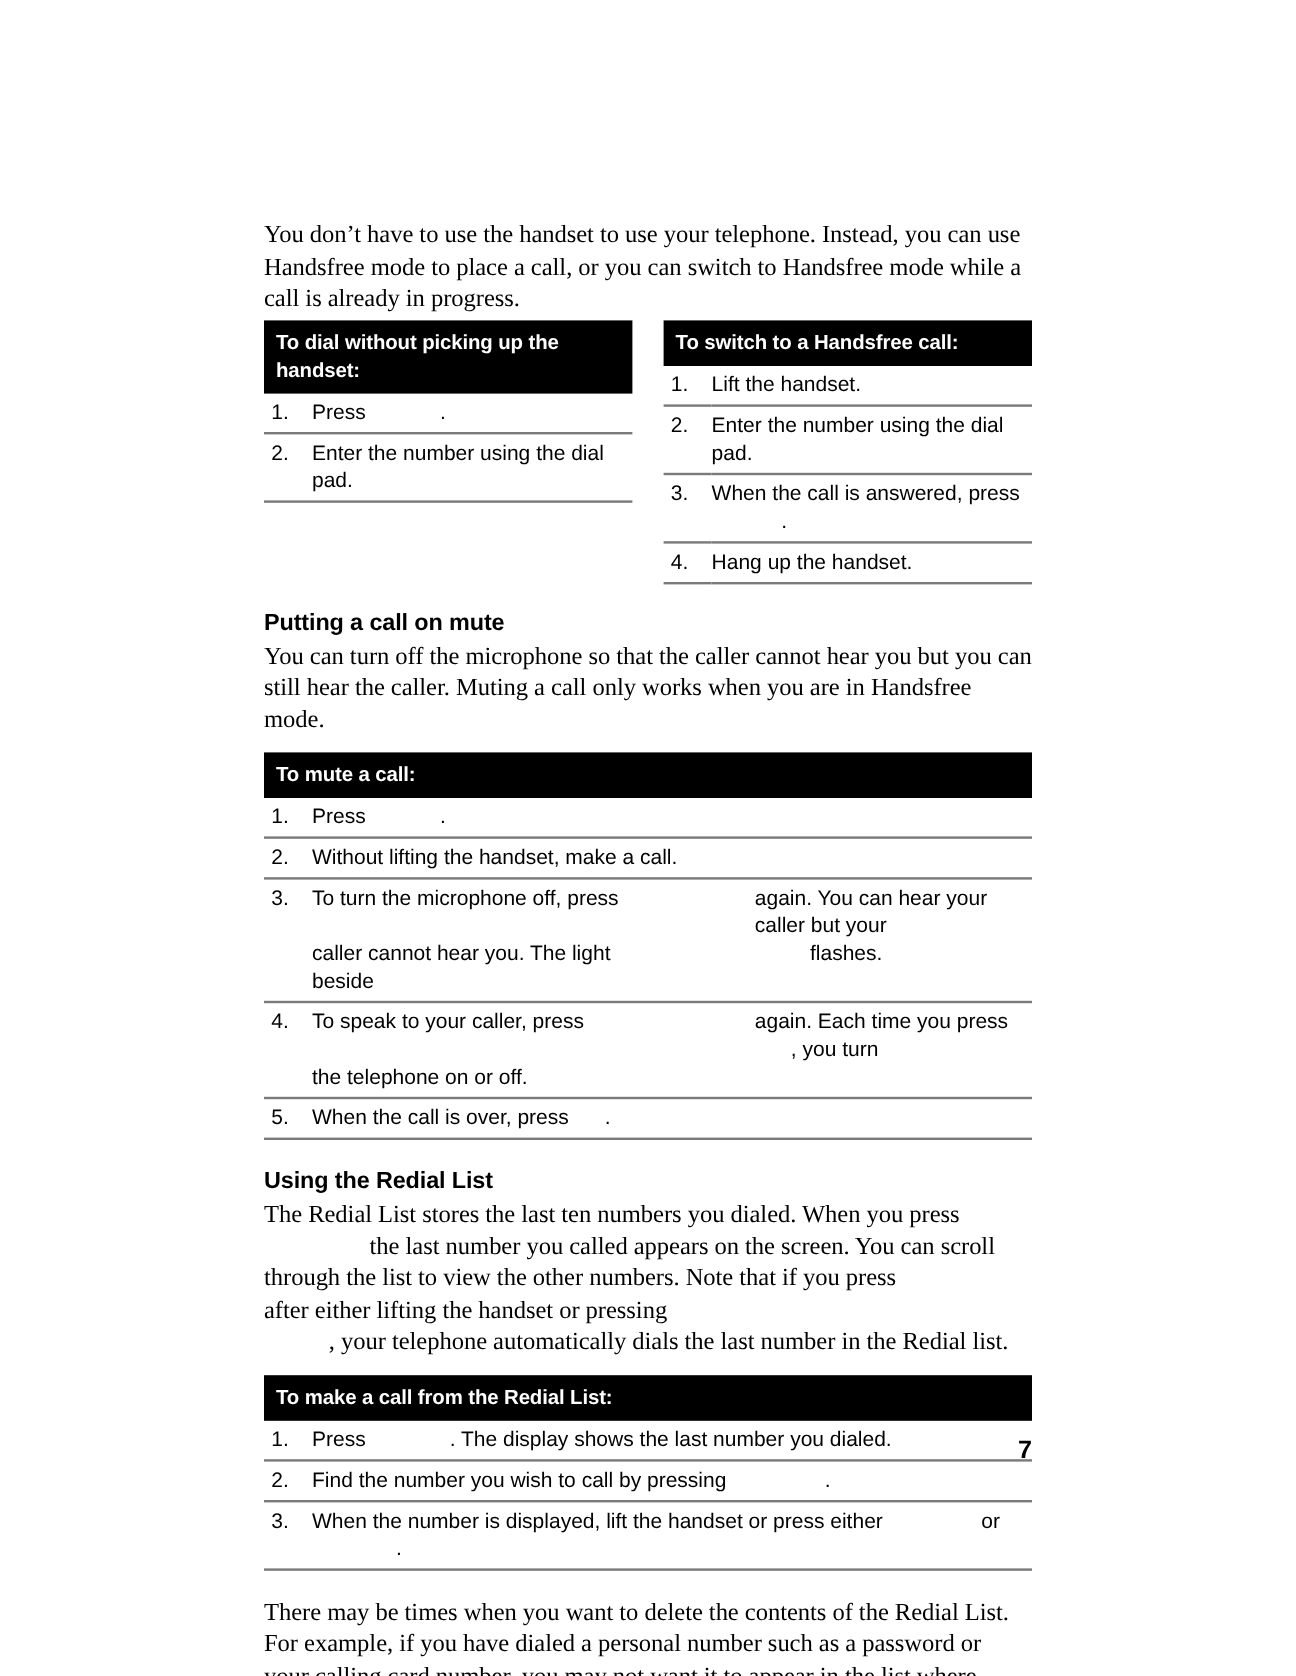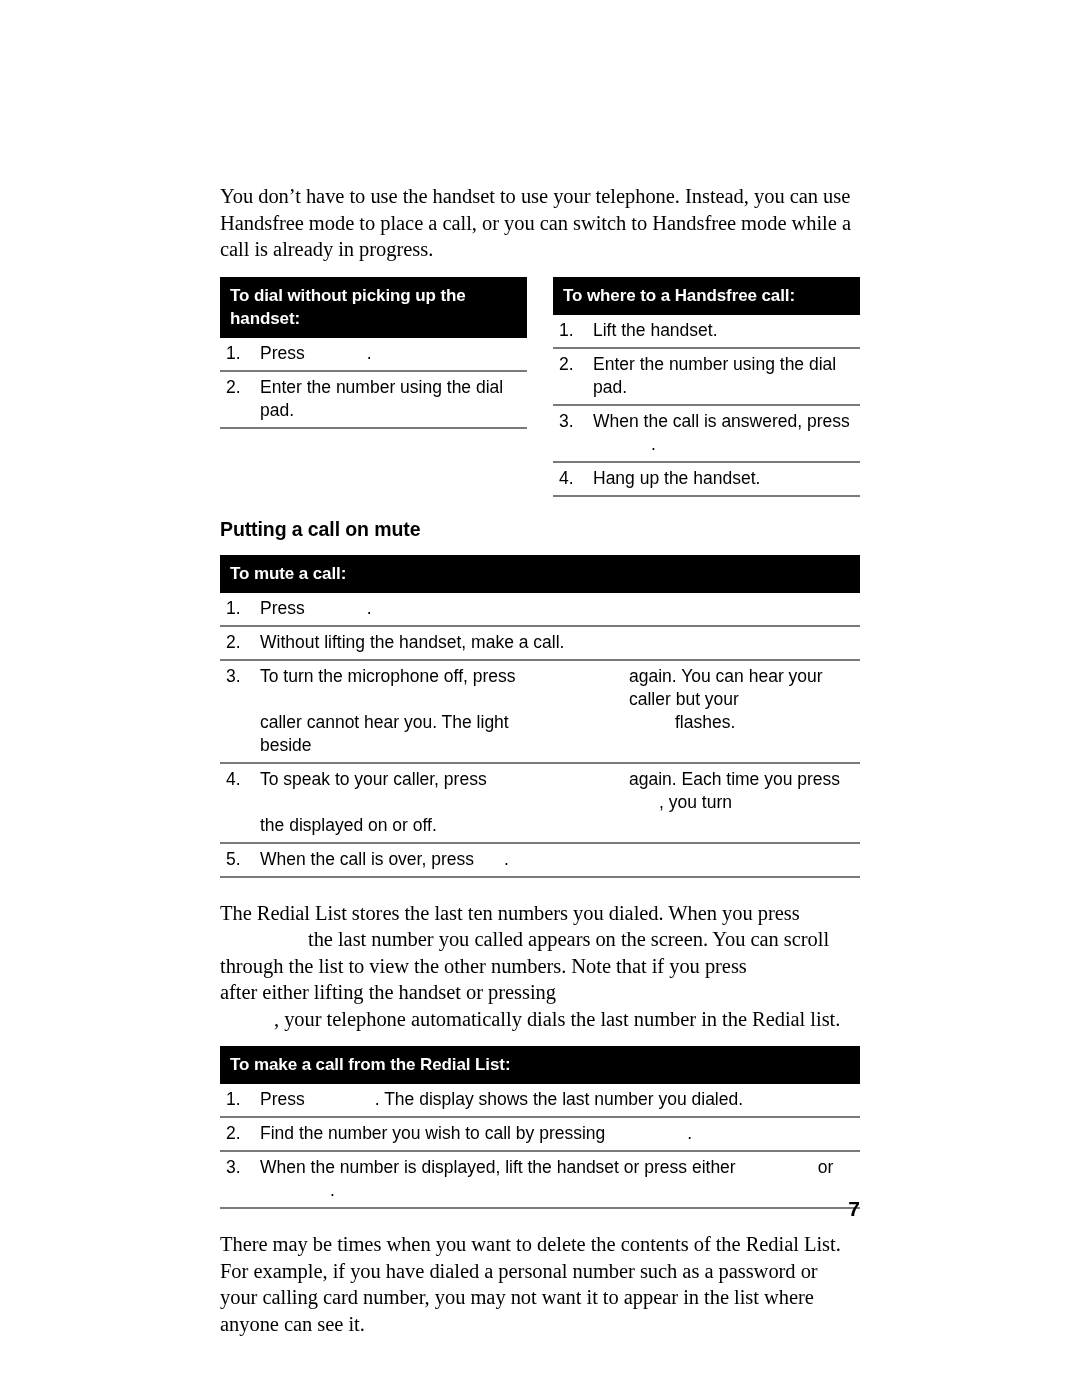--- a/index.html
+++ b/index.html
@@ -95,7 +95,7 @@
   .dual {
     display: flex;
     gap: 26px;
-    margin-top: 14px;
+    margin-top: 4px;
   }
   .dual > div { flex: 1 1 0; min-width: 0; }
   .dual .tbl-wrap { margin-top: 0; }

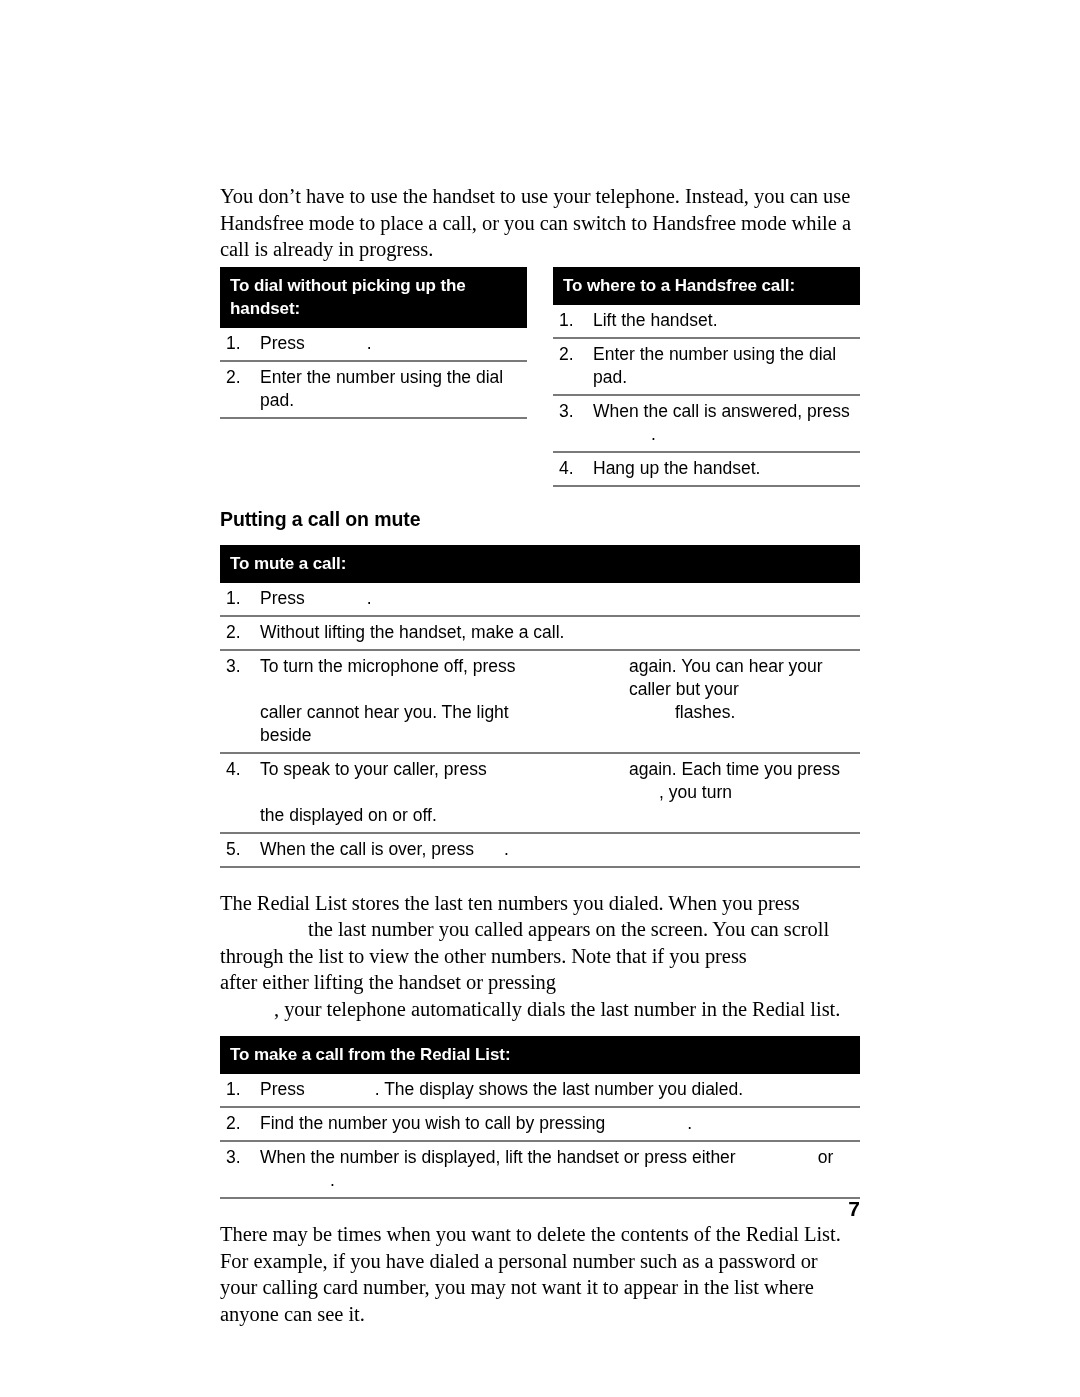--- a/index.html
+++ b/index.html
@@ -166,7 +166,7 @@
           <table class="tbl">
             <tbody>
                 <tr class="hdr-row">
-              <td colspan="2" class="hdr-2line">To where to a Handsfree call:</td>
+              <td colspan="2" class="hdr-2line">To switch to a Handsfree call:</td>
             </tr>
             <tr class="item-row">
               <td class="num">1.</td>

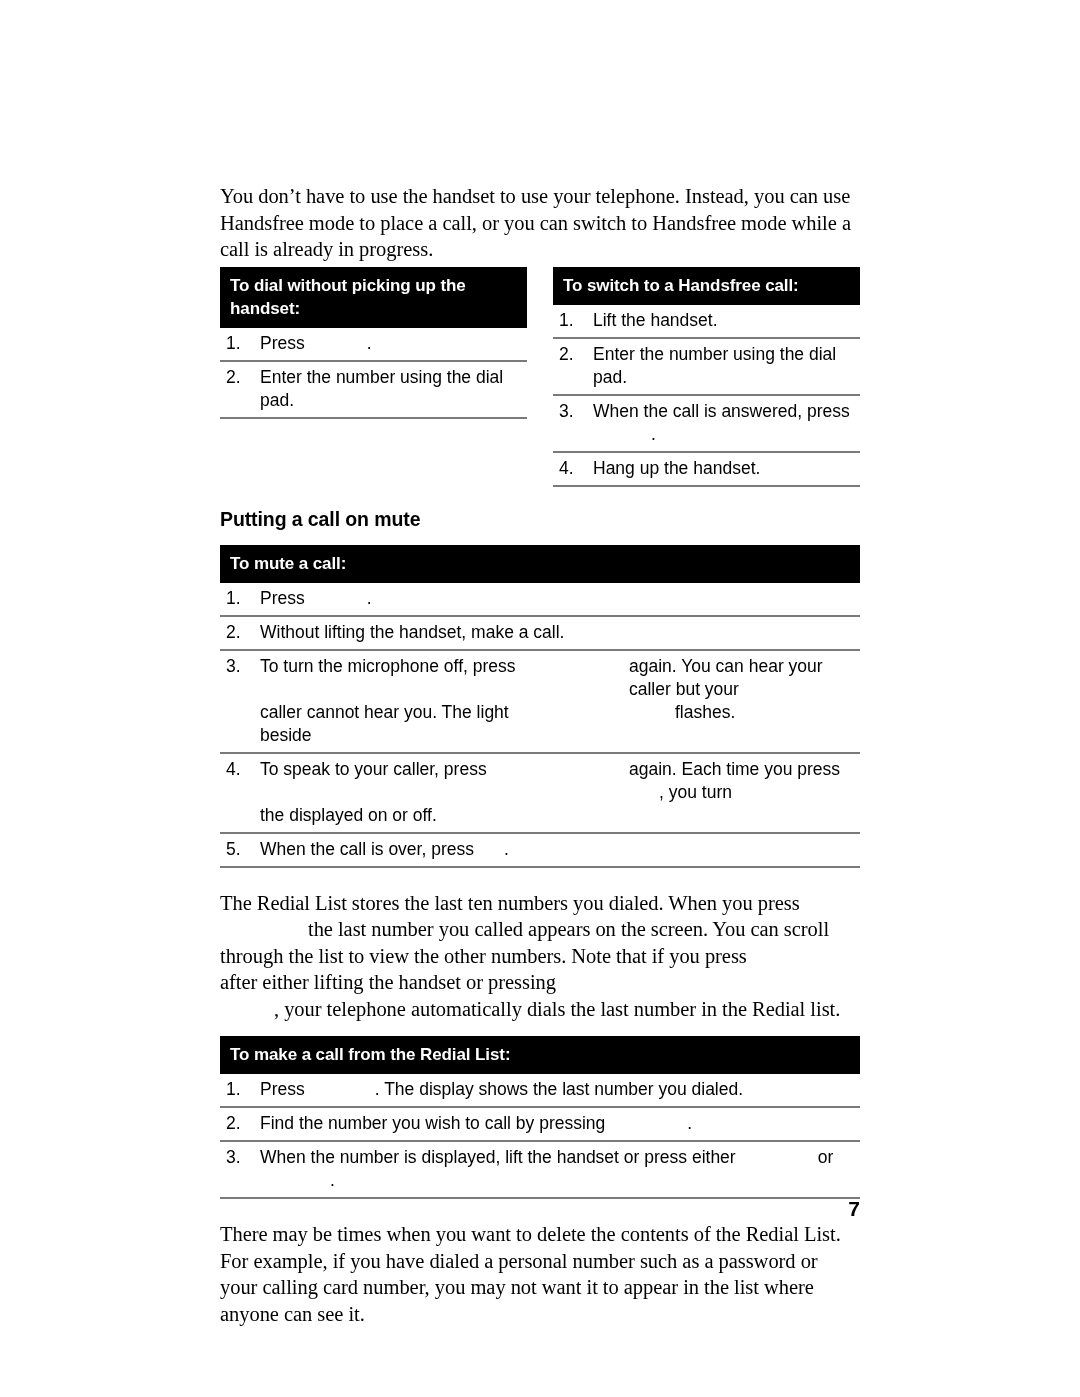--- a/index.html
+++ b/index.html
@@ -197,6 +197,7 @@
     <div class="sp-a"></div>
 
     <h2 class="section-heading">Putting a call on mute</h2>
+    <p class="body-text">You can turn off the microphone so that the caller cannot hear you but you can still hear the caller. Muting a call only works when you are in Handsfree mode.</p>
 
     <div class="tbl-wrap">
       <table class="tbl">

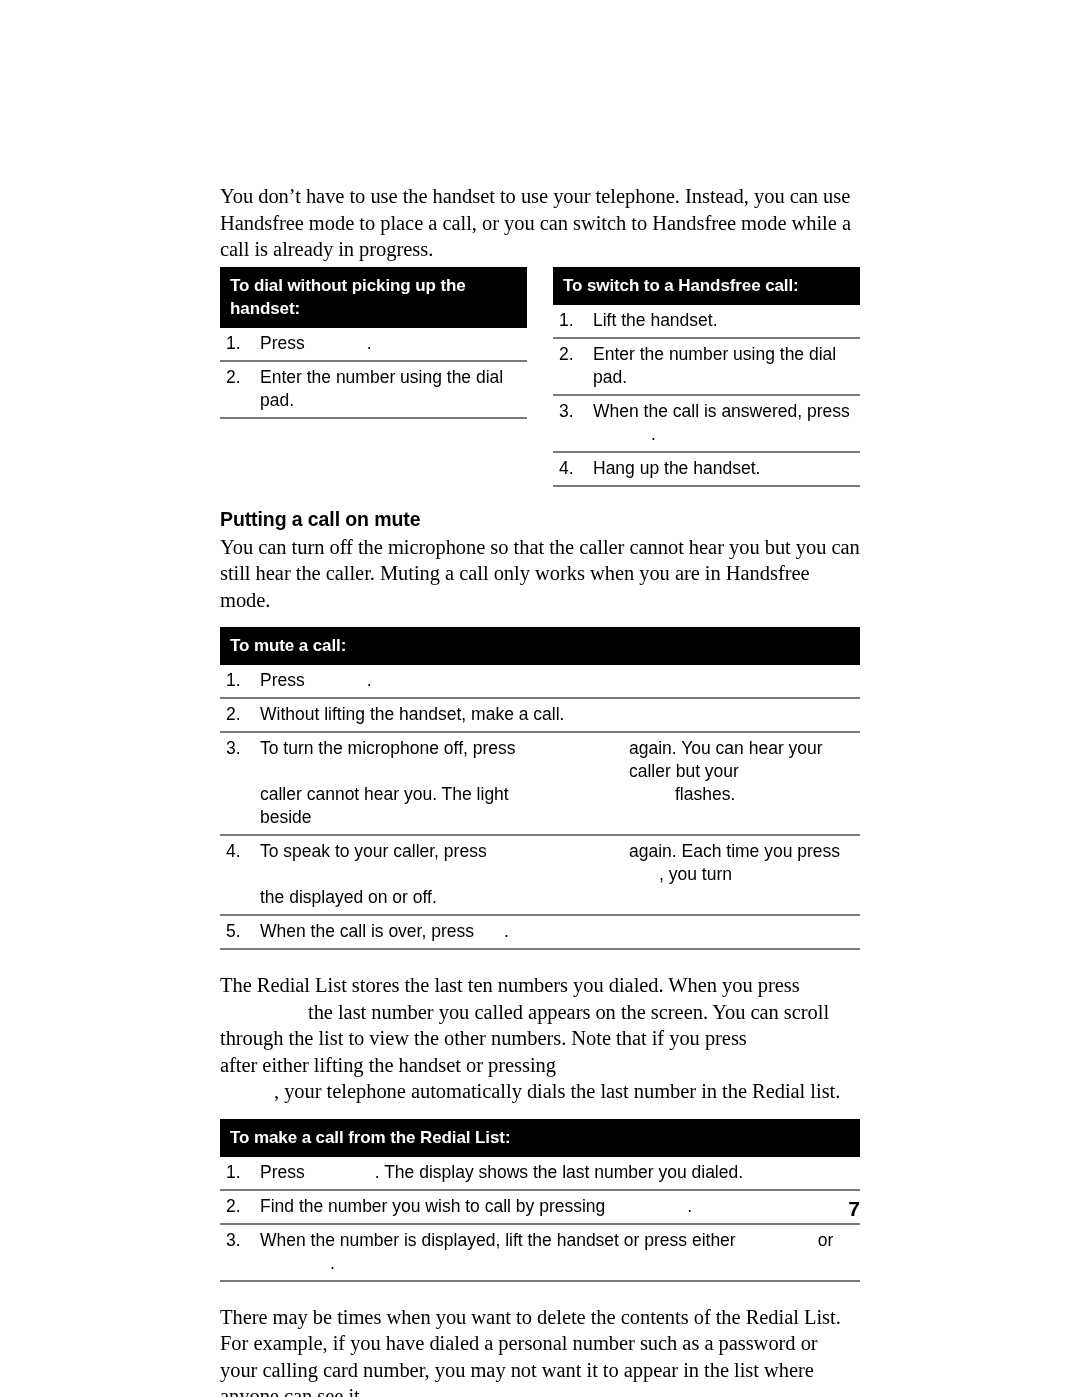--- a/index.html
+++ b/index.html
@@ -240,7 +240,7 @@
               </div>
             </div>
             <div class="two-col-line">
-              <div class="lcol">the displayed on or off.</div>
+              <div class="lcol">the telephone on or off.</div>
               <div class="rcol"></div>
             </div>
           </td>

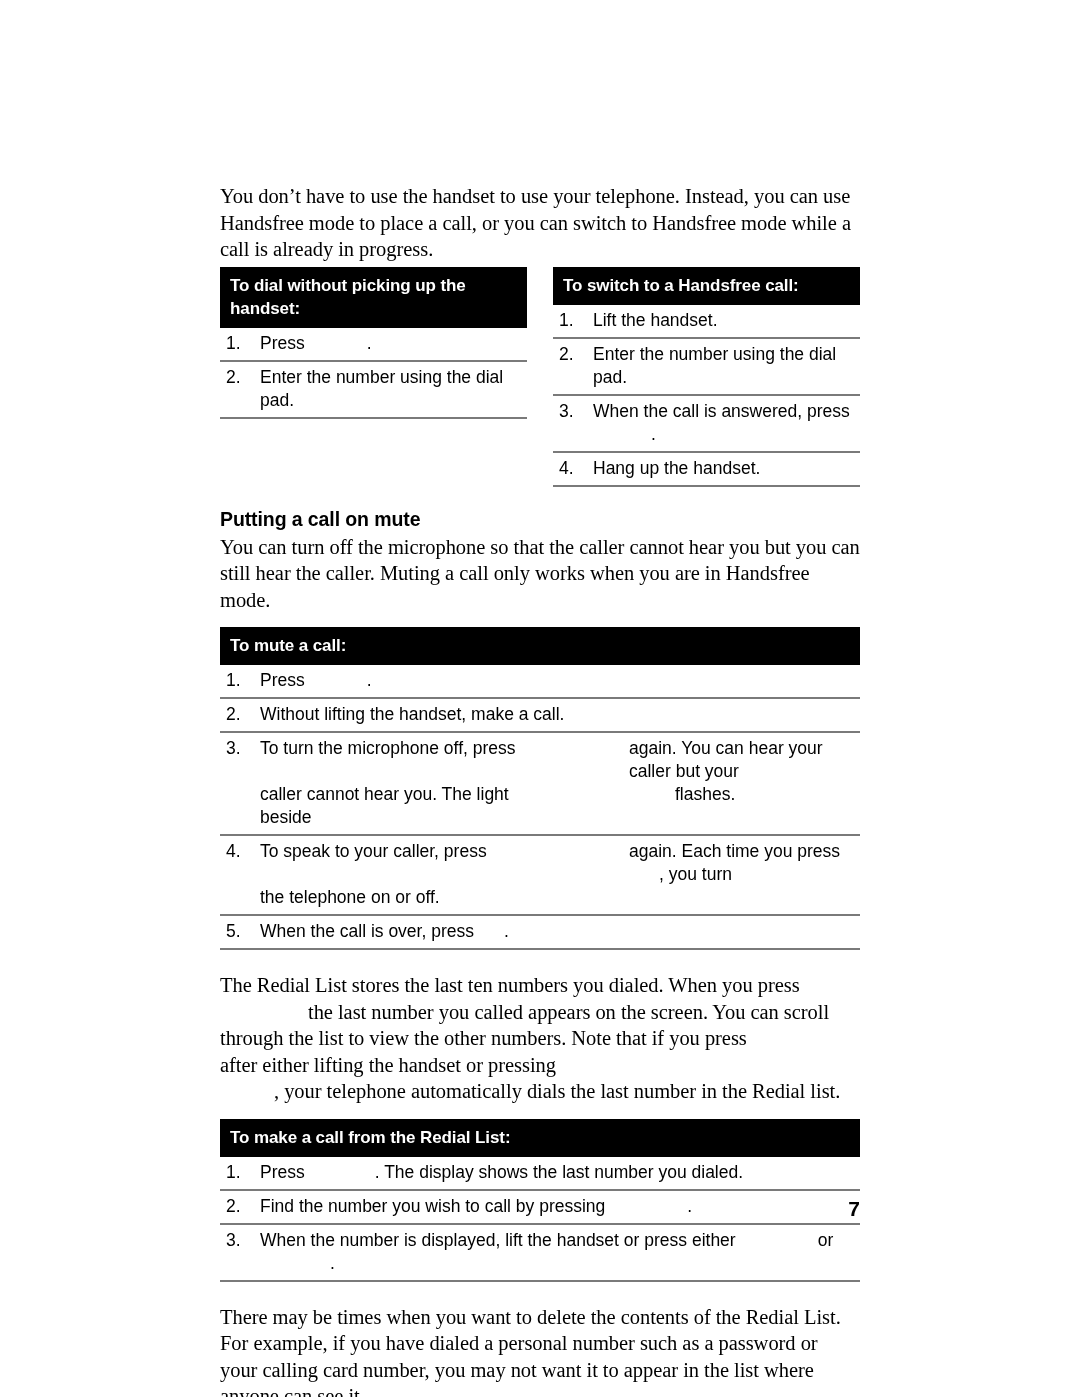--- a/index.html
+++ b/index.html
@@ -257,6 +257,7 @@
 
     <div class="sp-b"></div>
 
+    <h2 class="section-heading">Using the Redial List</h2>
     <p class="body-text">
       <span>The Redial List stores the last ten numbers you dialed. When you press</span><span class="gap-md"></span><span>the last number you called appears on the screen. You can scroll through the list to view the other numbers.  Note that if you press</span><span class="gap-lg"></span><span>after either lifting the handset or pressing</span><br><span class="gap-sm"></span><span>, your telephone automatically dials the last number in the Redial list.</span>
     </p>

